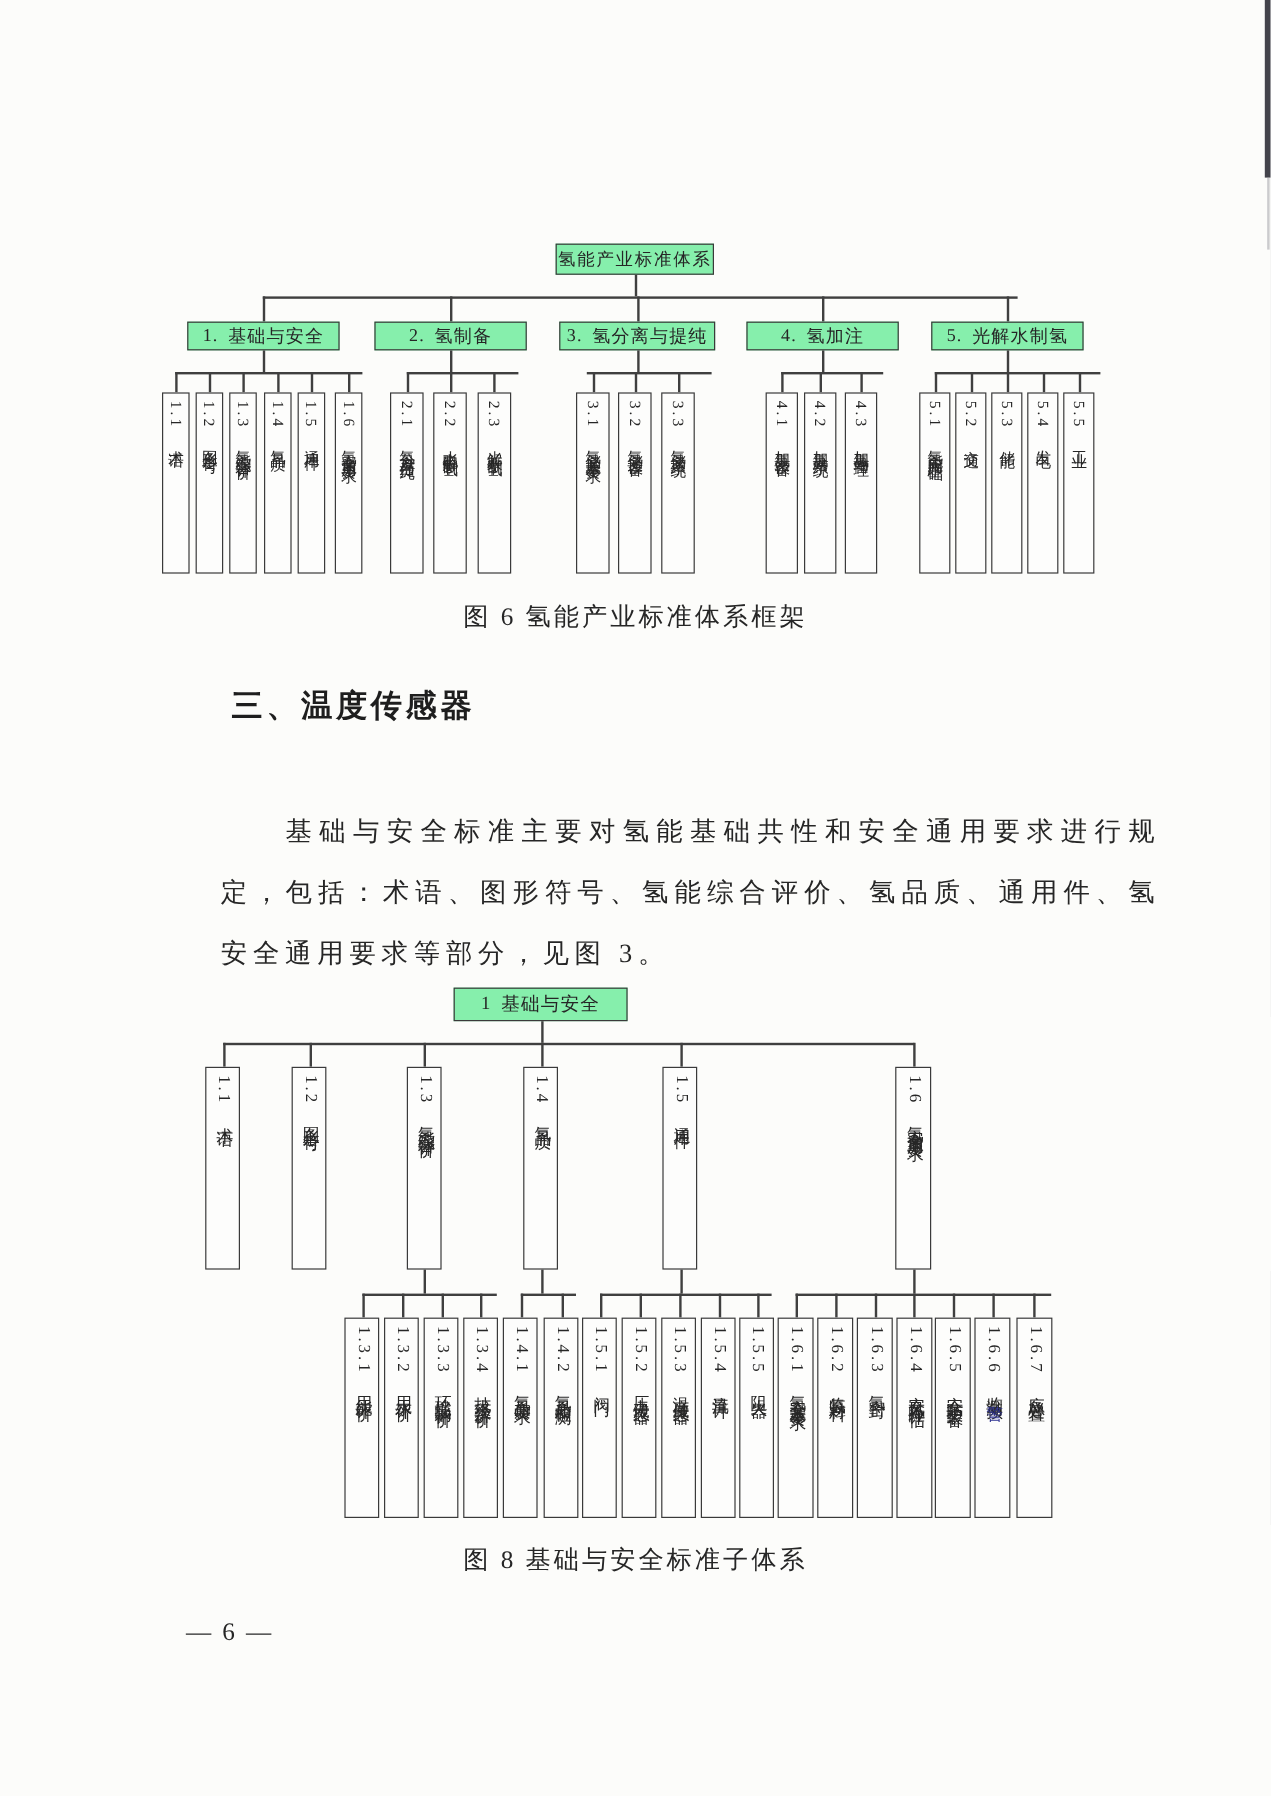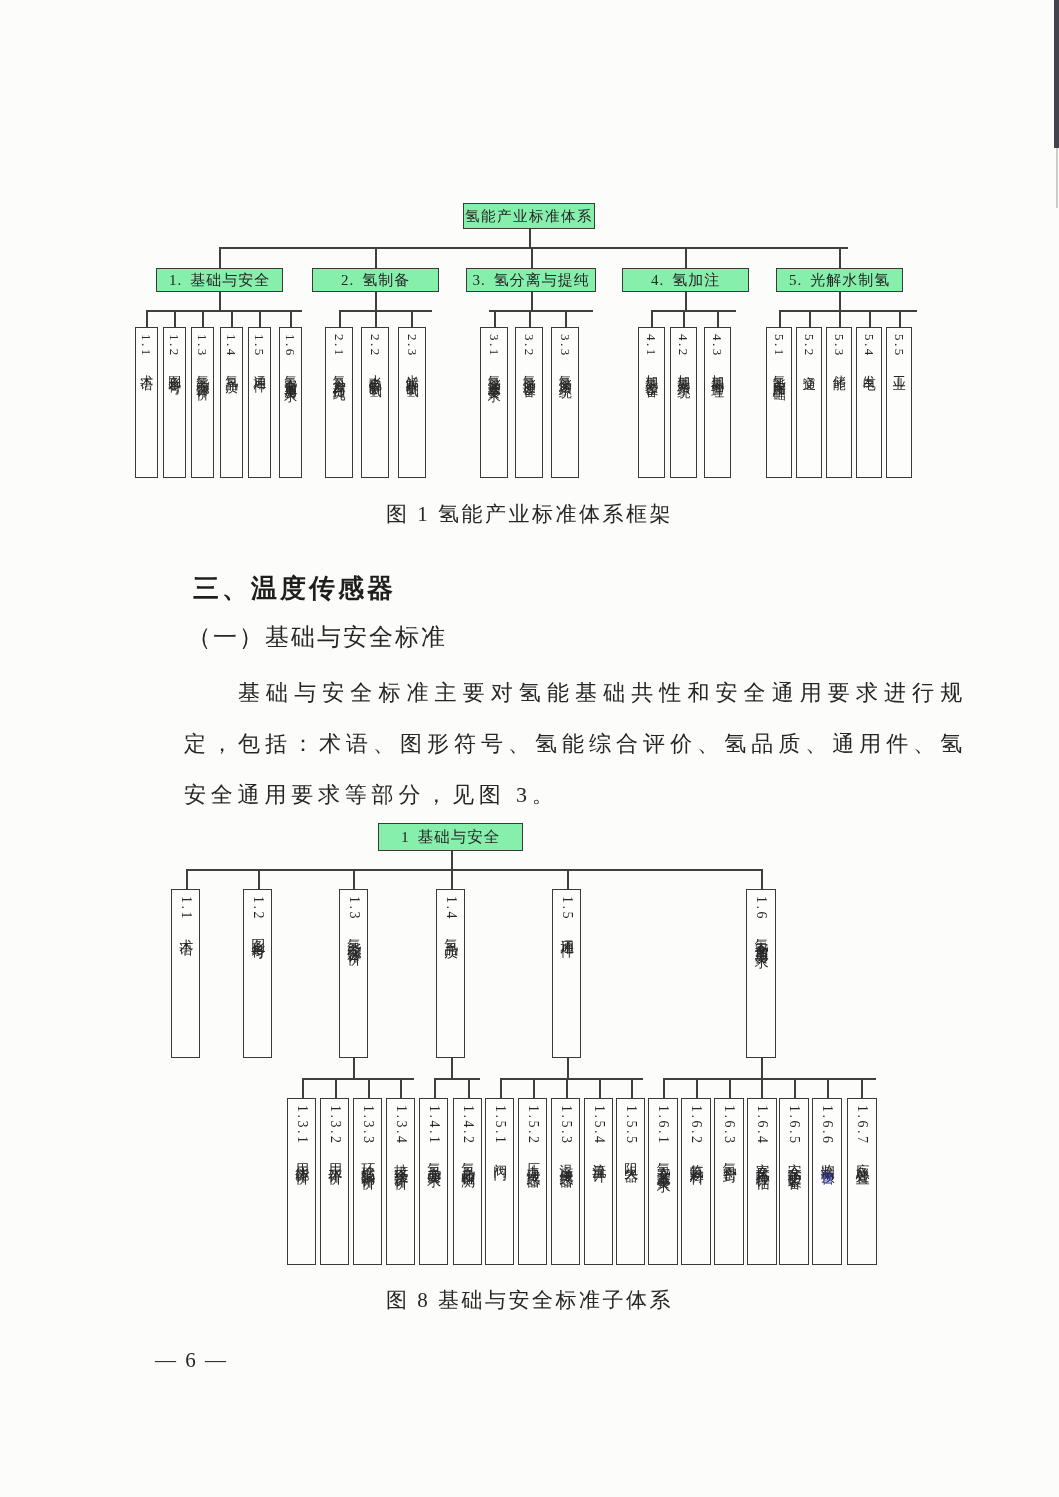--- a/index.html
+++ b/index.html
@@ -213,7 +213,7 @@
         <span class="vt"><span class="num">5.5</span><span>工业</span></span>
       </div>
 
-    <div class="caption" style="top:500px;">图 1 氢能产业标准体系框架</div>
+    <div class="caption" style="top:500px;">图 6 氢能产业标准体系框架</div>
   </div>
 
   <div class="h1" style="left:193px;top:571px;">三、温度传感器</div>

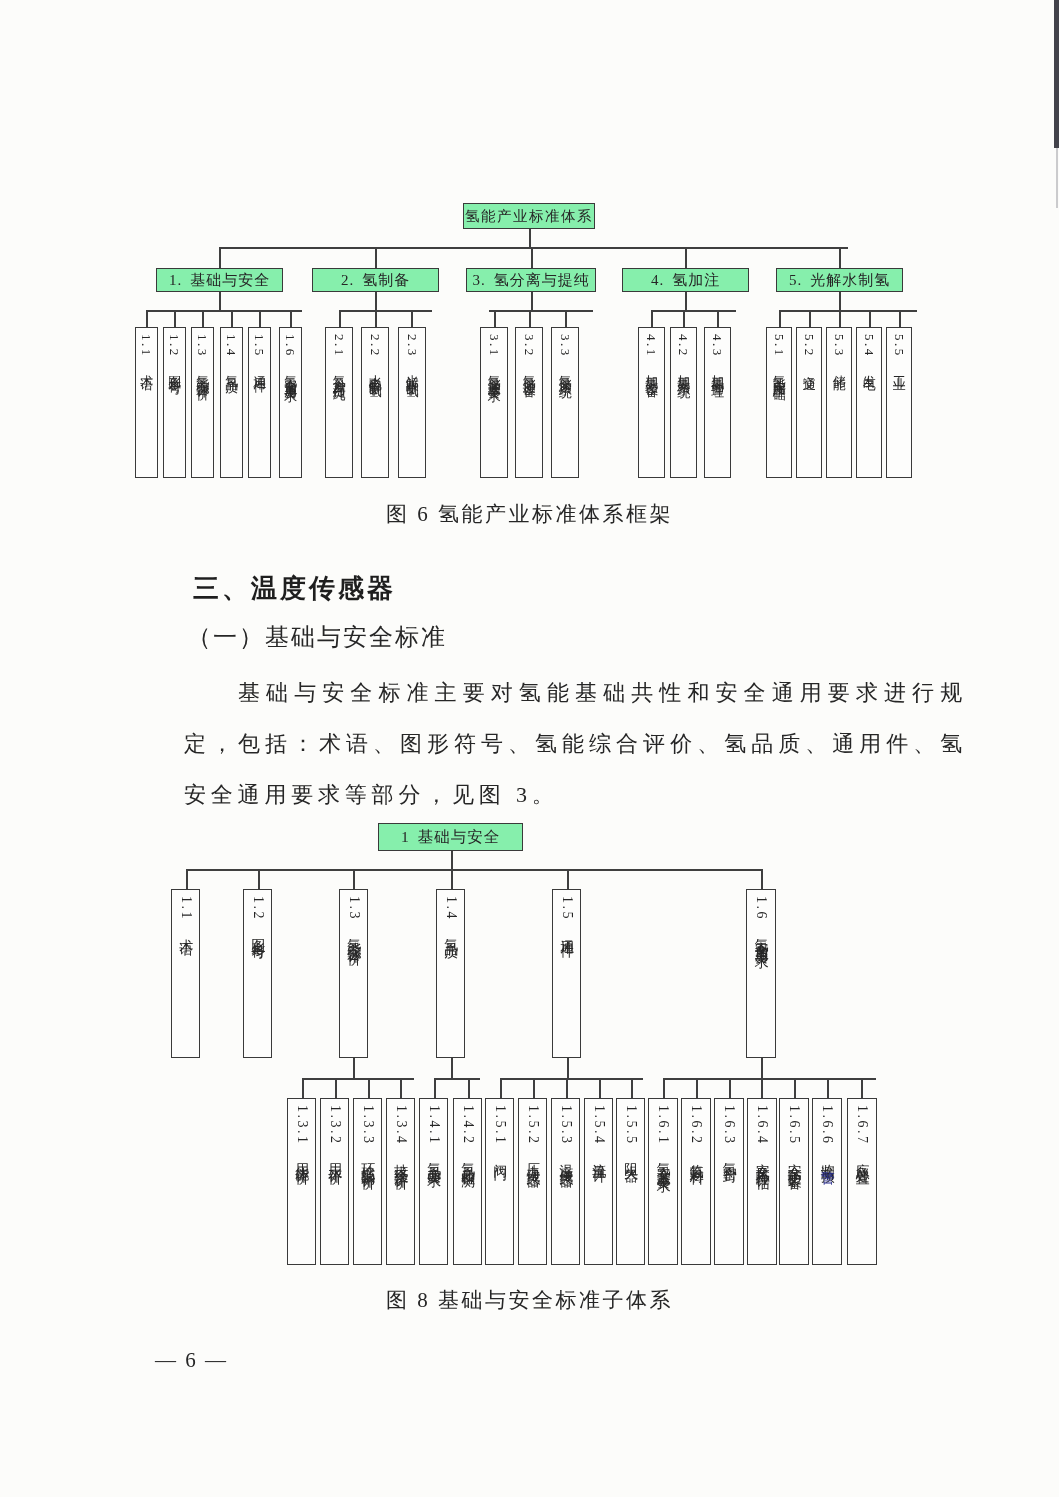--- a/index.html
+++ b/index.html
@@ -217,7 +217,6 @@
   </div>
 
   <div class="h1" style="left:193px;top:571px;">三、温度传感器</div>
-  <div class="h2" style="left:187px;top:621px;">（一）基础与安全标准</div>
   <div class="para" style="left:140px;top:667px;width:783px;margin-left:44px;">基础与安全标准主要对氢能基础共性和安全通用要求进行规定，包括：术语、图形符号、氢能综合评价、氢品质、通用件、氢安全通用要求等部分，见图 3。</div>
 
   <div>

